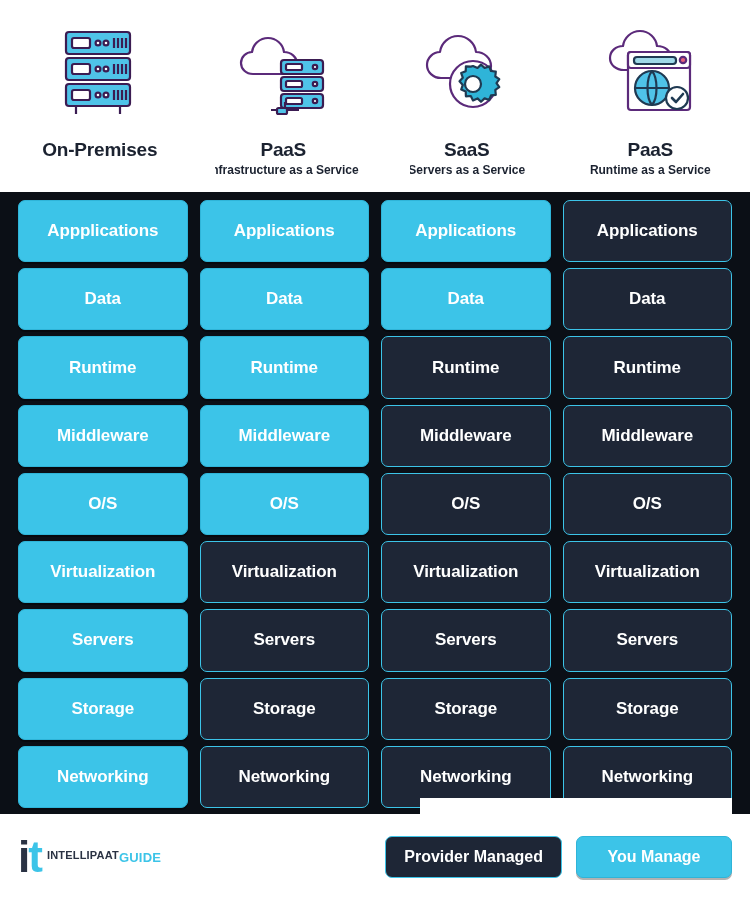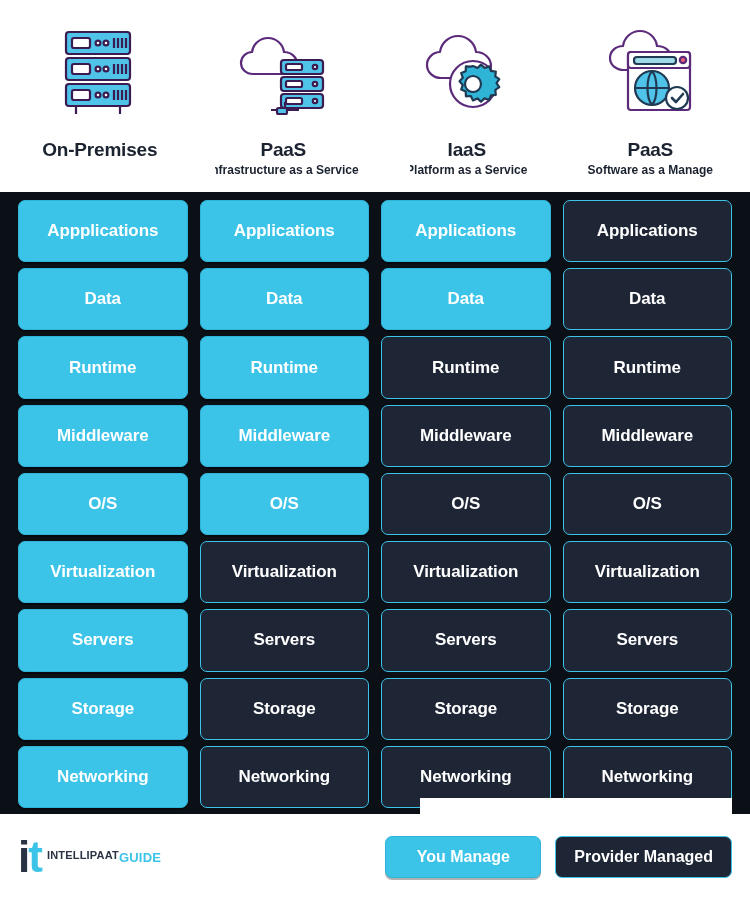--- a/index.html
+++ b/index.html
@@ -253,7 +253,7 @@
       <div class="title-sub">Infrastructure as a Service</div>
     </div>
     <div class="title-cell">
-      <div class="title-main">IaaS</div>
+      <div class="title-main">SaaS</div>
       <div class="title-sub">Platform as a Service</div>
     </div>
     <div class="title-cell">

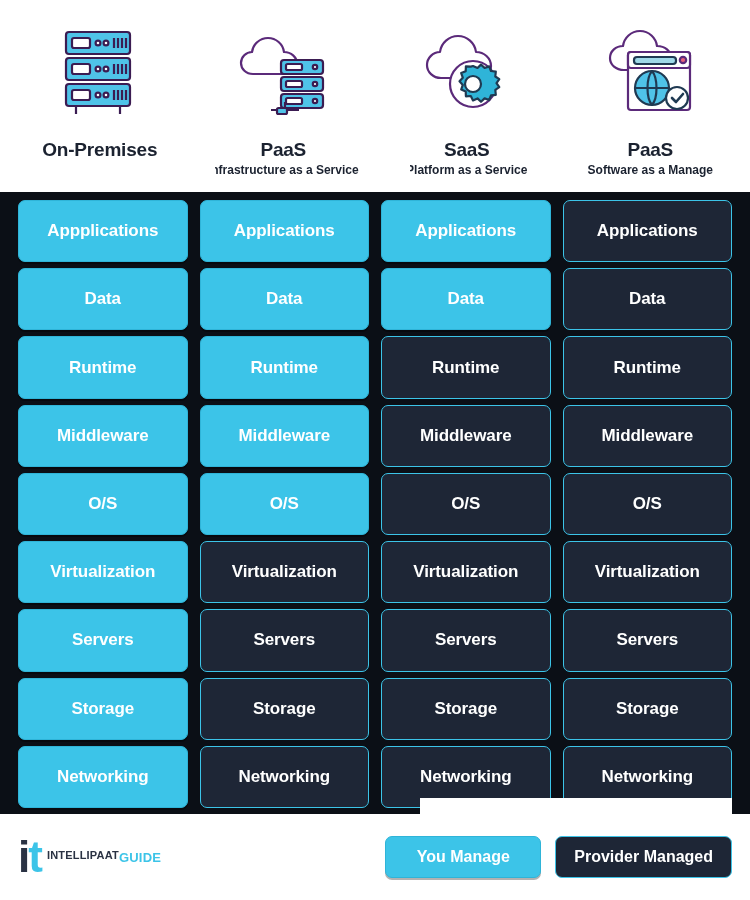--- a/index.html
+++ b/index.html
@@ -254,7 +254,7 @@
     </div>
     <div class="title-cell">
       <div class="title-main">SaaS</div>
-      <div class="title-sub">Platform as a Service</div>
+      <div class="title-sub">Servers as a Service</div>
     </div>
     <div class="title-cell">
       <div class="title-main">PaaS</div>

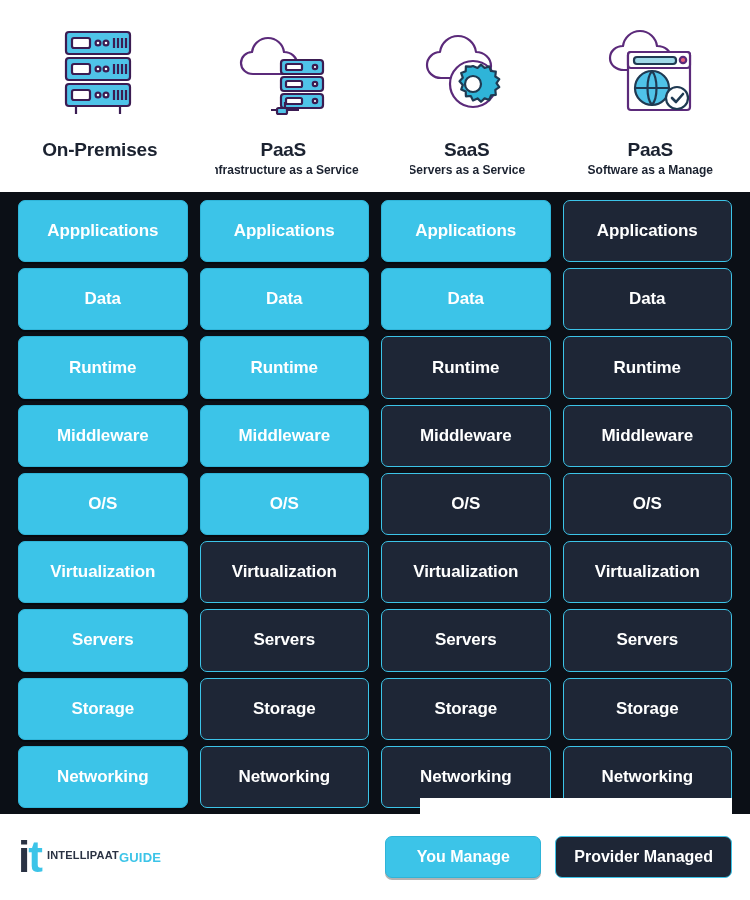--- a/index.html
+++ b/index.html
@@ -258,7 +258,7 @@
     </div>
     <div class="title-cell">
       <div class="title-main">PaaS</div>
-      <div class="title-sub">Software as a Manage</div>
+      <div class="title-sub">Runtime as a Service</div>
     </div>
     <div class="clip-bar clip-a"></div>
     <div class="clip-bar clip-b"></div>

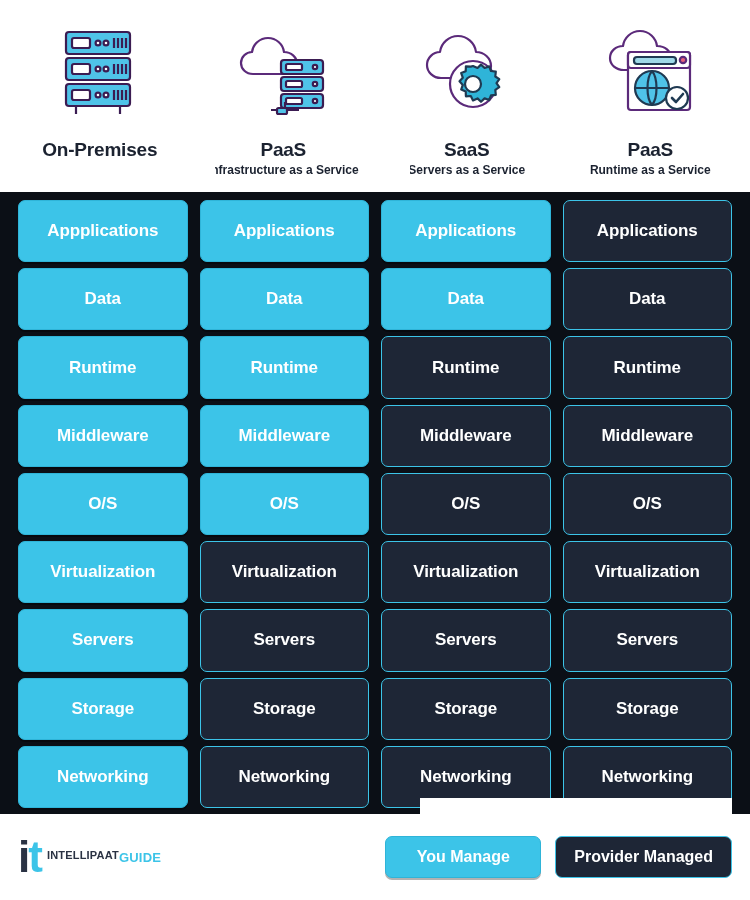--- a/index.html
+++ b/index.html
@@ -392,8 +392,8 @@
     </div>
 
     <div class="legend">
+      <div class="legend-chip legend-provider">Provider Managed</div>
       <div class="legend-chip legend-you">You Manage</div>
-      <div class="legend-chip legend-provider">Provider Managed</div>
     </div>
   </div>
 

